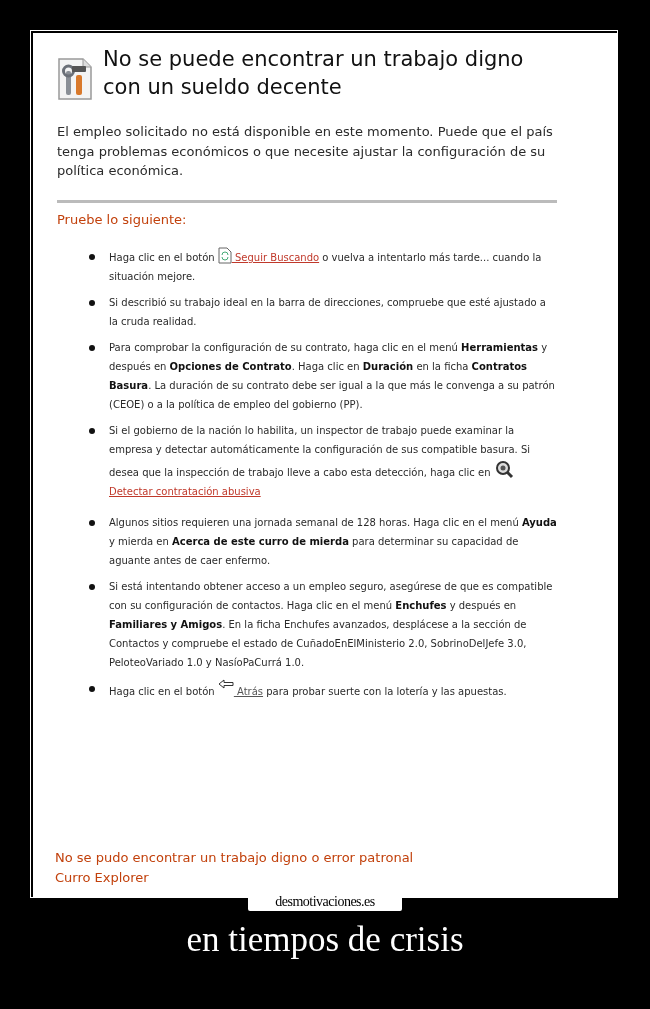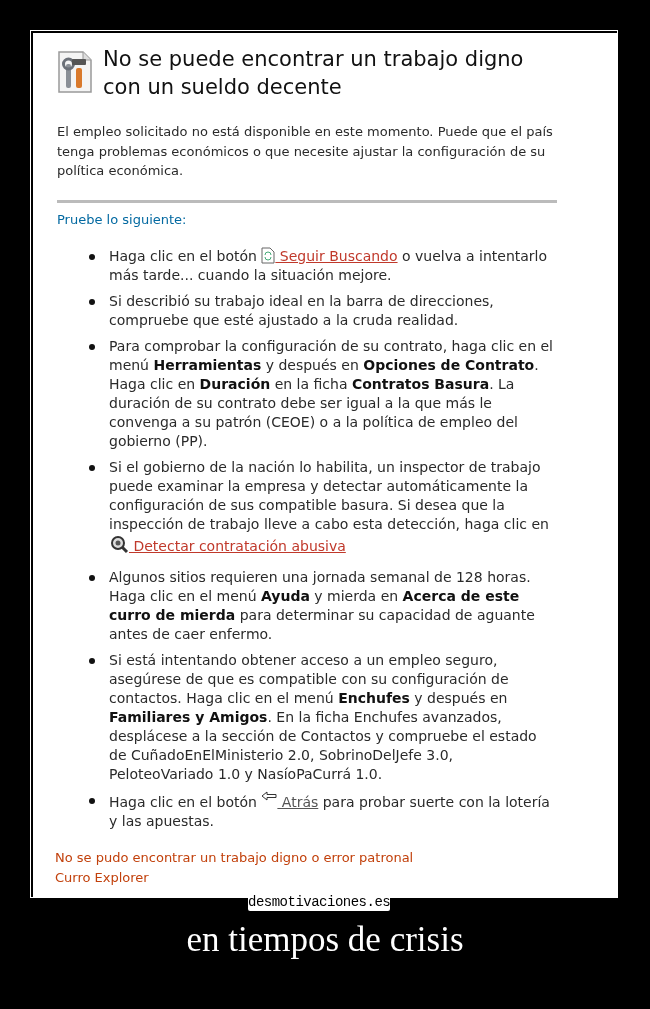--- a/index.html
+++ b/index.html
@@ -6,7 +6,7 @@
   body { width:650px; height:1009px; background:#000; position:relative; overflow:hidden; font-family:"DejaVu Sans", sans-serif; }
   .outer-frame { position:absolute; left:30px; top:30px; width:588px; height:868px; border:1px solid #fff; box-sizing:border-box; }
   .content { position:absolute; left:33px; top:33px; width:584px; height:864px; background:#fff; color:#222; font-size:13px; line-height:19px; }
-  .title-row { position:absolute; left:24px; top:8px; display:flex; align-items:center; }
+  .title-row { position:absolute; left:24px; top:8px; display:flex; align-items:flex-end; }
   .title-icon { width:36px; height:44px; margin-top:2px; margin-right:10px; }
   .title { font-size:21px; line-height:28px; color:#111; font-weight:normal; margin:4px 0 0 0; width:460px; }
   .intro { position:absolute; left:24px; top:89px; width:500px; font-size:13px; line-height:19.5px; color:#2a2a2a; }

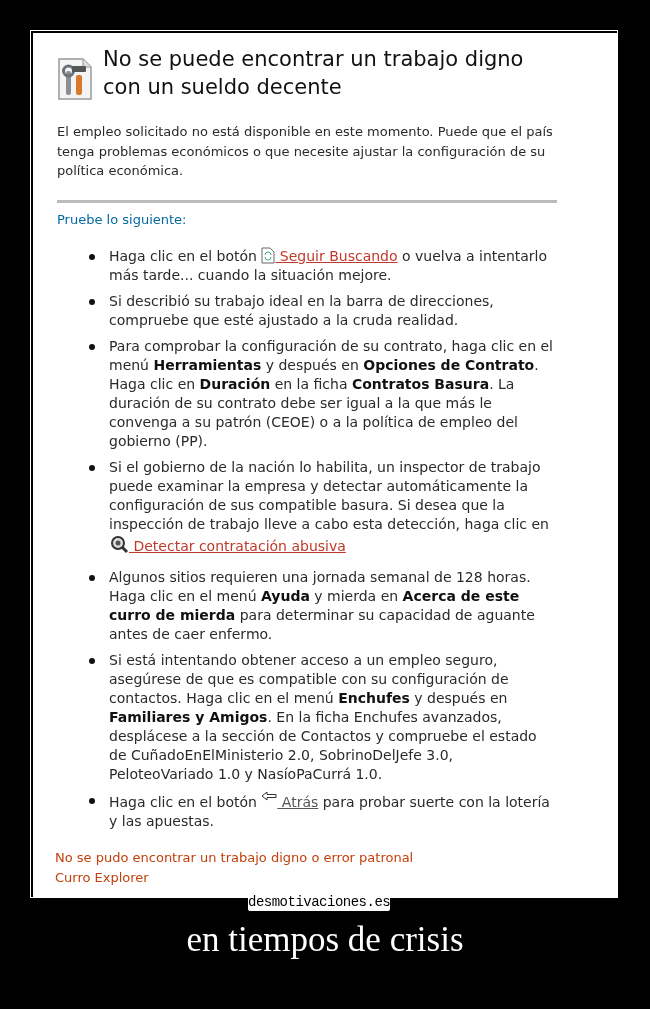--- a/index.html
+++ b/index.html
@@ -11,7 +11,7 @@
   .title { font-size:21px; line-height:28px; color:#111; font-weight:normal; margin:4px 0 0 0; width:460px; }
   .intro { position:absolute; left:24px; top:89px; width:500px; font-size:13px; line-height:19.5px; color:#2a2a2a; }
   .divider { position:absolute; left:24px; top:167px; width:500px; height:3px; background:#bbb; }
-  .try-label { position:absolute; left:24px; top:177px; font-size:13px; color:#0369a1; }
+  .try-label { position:absolute; left:24px; top:177px; font-size:13px; color:#c2410c; }
   ul.tips { position:absolute; left:54px; top:214px; width:470px; margin:0; padding:0; list-style:none; }
   ul.tips li { position:relative; padding-left:22px; color:#2a2a2a; font-size:14px; line-height:19px; margin-bottom:7px; }
   ul.tips li::before { content:""; position:absolute; left:2px; top:7px; width:6px; height:6px; border-radius:50%; background:#111; }

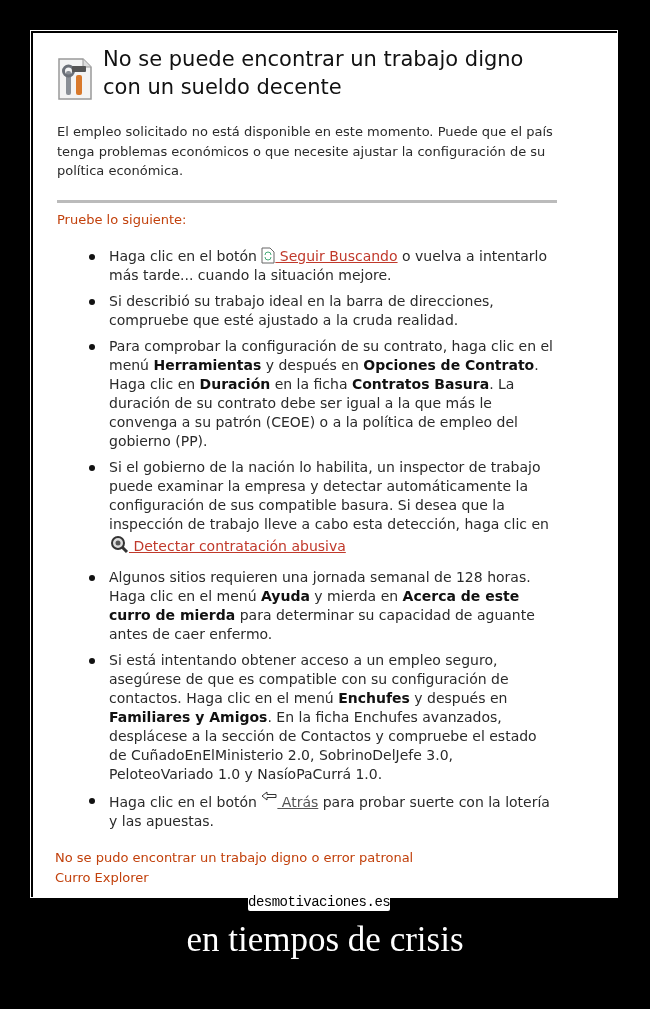--- a/index.html
+++ b/index.html
@@ -13,7 +13,7 @@
   .divider { position:absolute; left:24px; top:167px; width:500px; height:3px; background:#bbb; }
   .try-label { position:absolute; left:24px; top:177px; font-size:13px; color:#c2410c; }
   ul.tips { position:absolute; left:54px; top:214px; width:470px; margin:0; padding:0; list-style:none; }
-  ul.tips li { position:relative; padding-left:22px; color:#2a2a2a; font-size:14px; line-height:19px; margin-bottom:7px; }
+  ul.tips li { position:relative; padding-left:22px; color:#2a2a2a; font-size:10px; line-height:19px; margin-bottom:7px; }
   ul.tips li::before { content:""; position:absolute; left:2px; top:7px; width:6px; height:6px; border-radius:50%; background:#111; }
   .b { font-weight:bold; color:#111; }
   .link { color:#c0392b; text-decoration:underline; }

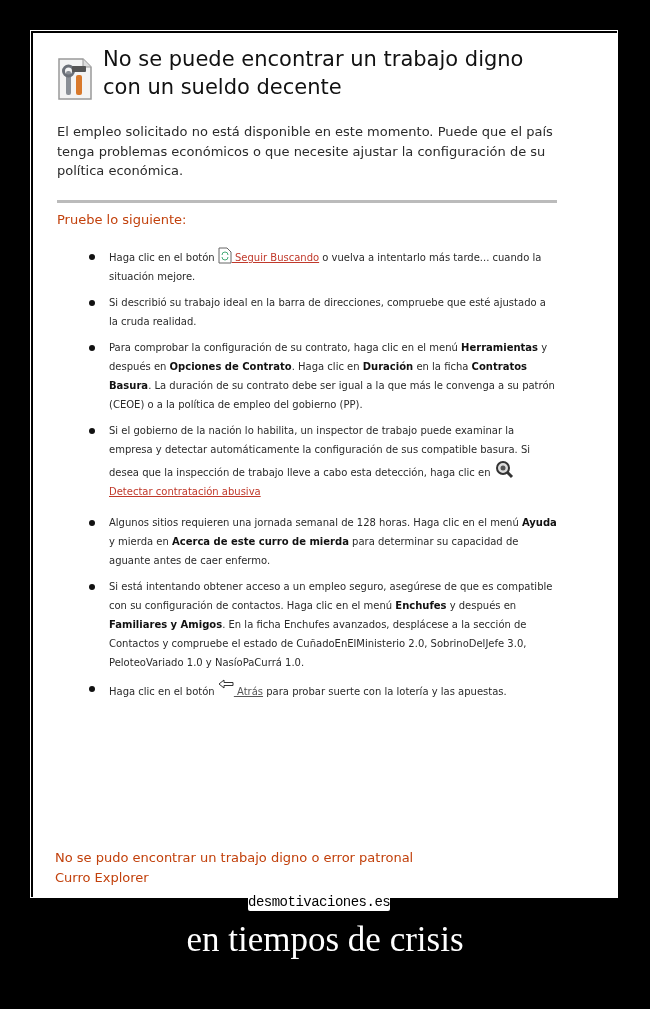--- a/index.html
+++ b/index.html
@@ -20,7 +20,7 @@
   .link-gray { color:#555; text-decoration:underline; }
   .inline-icon { display:inline-block; vertical-align:-3px; }
   .footer { position:absolute; left:22px; top:815px; font-size:13px; line-height:20px; color:#c2410c; }
-  .brand { position:absolute; left:248px; top:893px; width:142px; height:18px; background:#fff; color:#000; font-family:Liberation Mono, monospace; font-size:14px; line-height:18px; text-align:center; letter-spacing:-0.5px; border-radius:2px; }
+  .brand { position:absolute; left:248px; top:893px; width:154px; height:18px; background:#fff; color:#000; font-family:Liberation Serif, serif; font-size:14px; line-height:18px; text-align:center; letter-spacing:-0.5px; border-radius:2px; }
   .caption-title { position:absolute; left:0; width:650px; top:918px; text-align:center; font-family:"Liberation Serif", serif; font-size:35px; line-height:44px; color:#fff; }
   .caption-sub { position:absolute; left:0; width:650px; top:966px; text-align:center; font-family:"Liberation Sans", sans-serif; font-size:14px; color:#fff;margin-top:42px; }
 </style>

